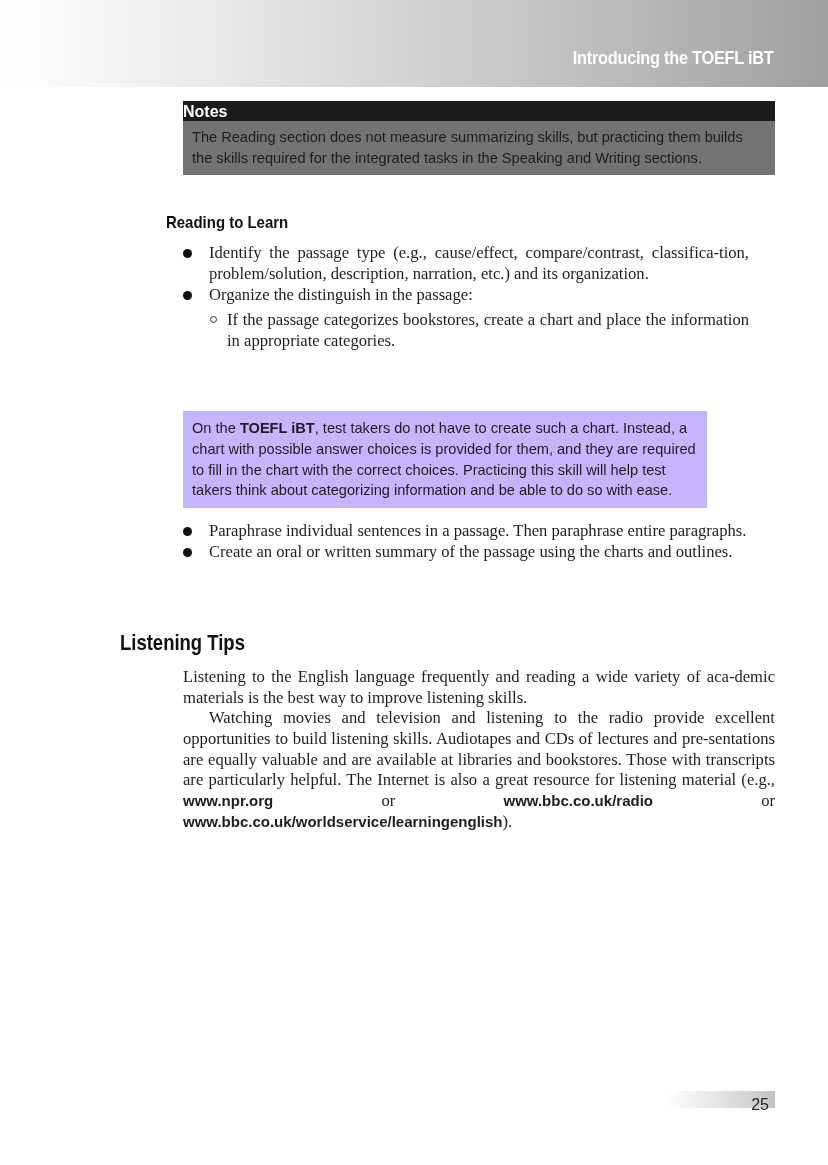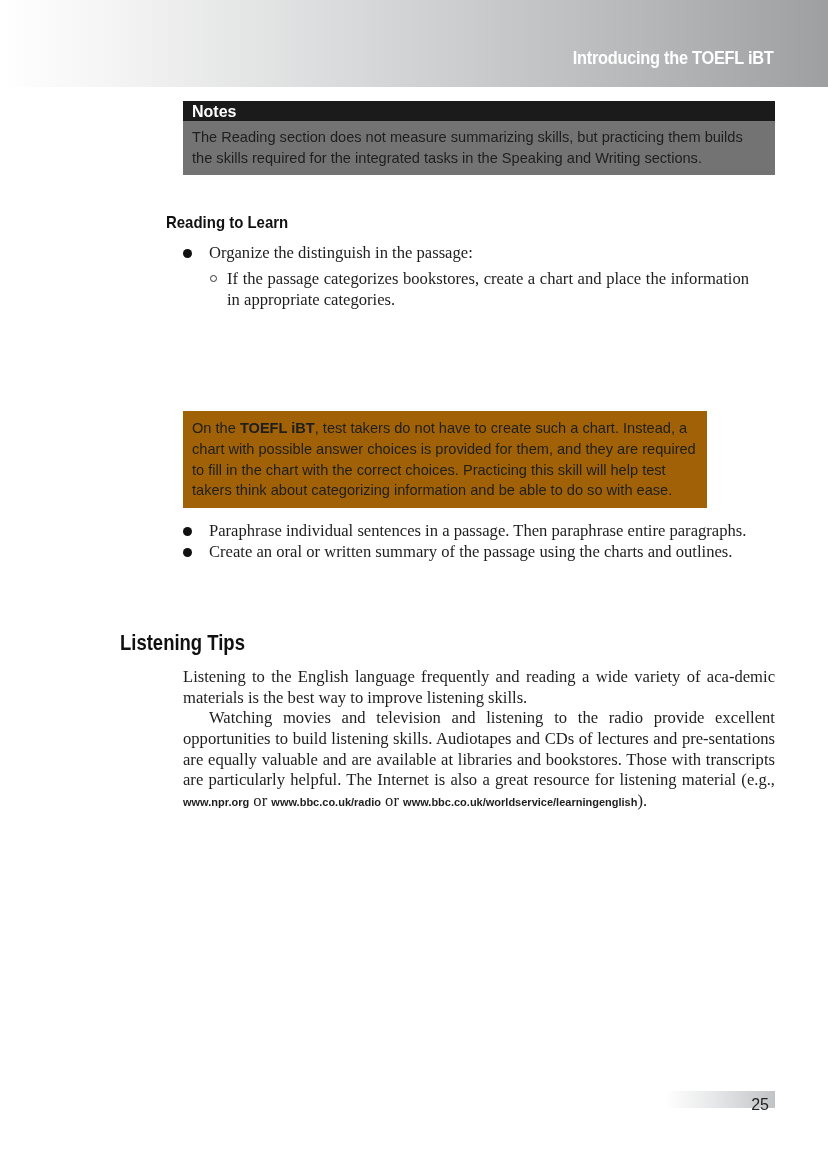--- a/index.html
+++ b/index.html
@@ -17,7 +17,7 @@
   .notes-head {
     background:#1b1b1b; color:#ffffff; height:20px;
     font-family:"Liberation Sans", sans-serif; font-weight:bold; font-size:16px; line-height:21px;
-    padding-left:9px;
+    padding-left:0;
   }
   .notes-body {
     background:#737373; padding:6px 10px 6px 9px;

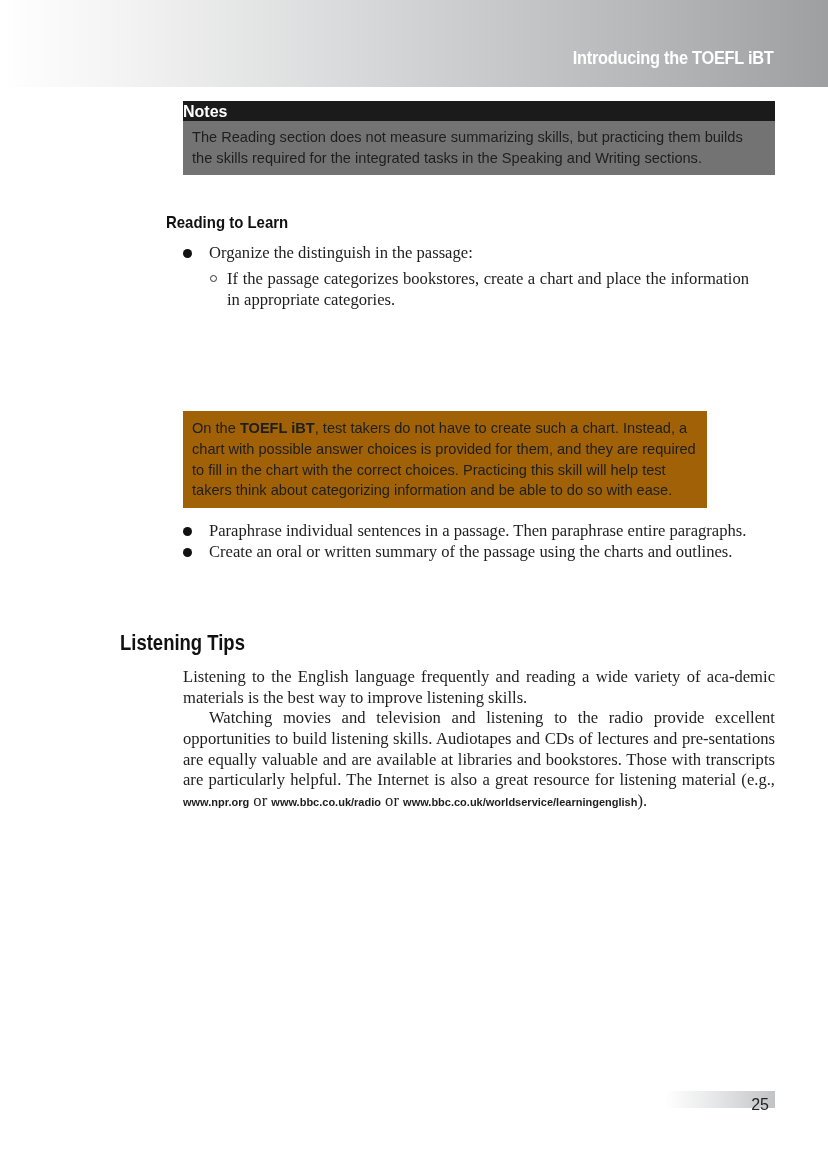--- a/index.html
+++ b/index.html
@@ -74,6 +74,10 @@
 <ul class="bullets serif" style="top:243px;">
   <li>
     <span class="dot"></span>
+    <span>Identify the passage type (e.g., cause/effect, compare/contrast, classifica-tion, problem/solution, description, narration, etc.) and its organization.</span>
+  </li>
+  <li>
+    <span class="dot"></span>
     <span>Organize the distinguish in the passage:</span>
     <ul class="sub">
       <li>

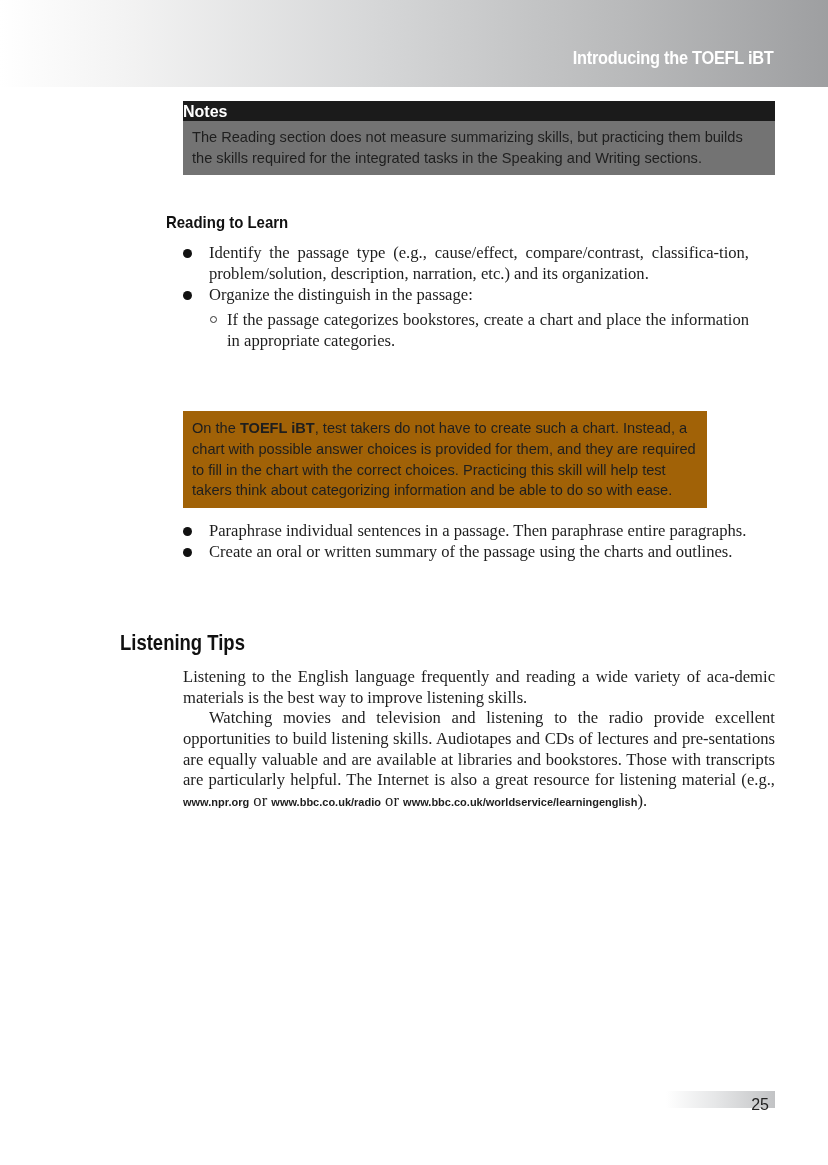--- a/index.html
+++ b/index.html
@@ -37,7 +37,7 @@
   .ring { position:absolute; left:1px; top:6px; width:7px; height:7px; border-radius:50%; border:1px solid #333; box-sizing:border-box; }
   .info-box {
     position:absolute; left:183px; top:411px; width:524px; box-sizing:border-box;
-    background:#a16207; padding:7px 10px 7px 9px;
+    background:#c4b5fd; padding:7px 10px 7px 9px;
     font-family:"Liberation Sans", sans-serif; font-size:14.6px; line-height:20.8px; color:#1e1e1e;
   }
   .section-head {

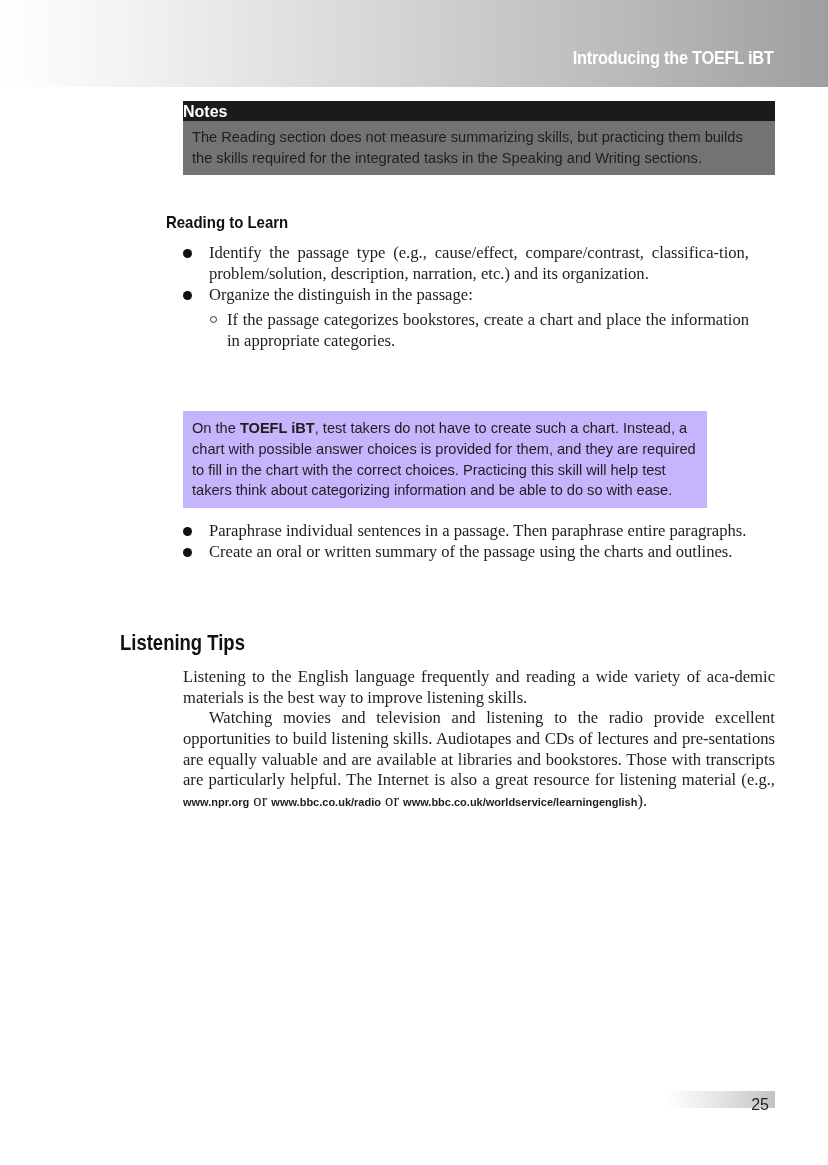--- a/index.html
+++ b/index.html
@@ -47,7 +47,7 @@
   }
   .para { position:absolute; left:183px; width:592px; text-align:justify; }
   .indent { text-indent:26px; }
-  .url { font-family:"Liberation Sans", sans-serif; font-weight:bold; font-size:11px; }
+  .url { font-family:"Liberation Sans", sans-serif; font-weight:bold; font-size:15px; }
   .page-band {
     position:absolute; left:666px; top:1091px; width:109px; height:17px;
     background: linear-gradient(to right, #ffffff 0%, #e6e7e8 45%, #c2c3c5 100%);

